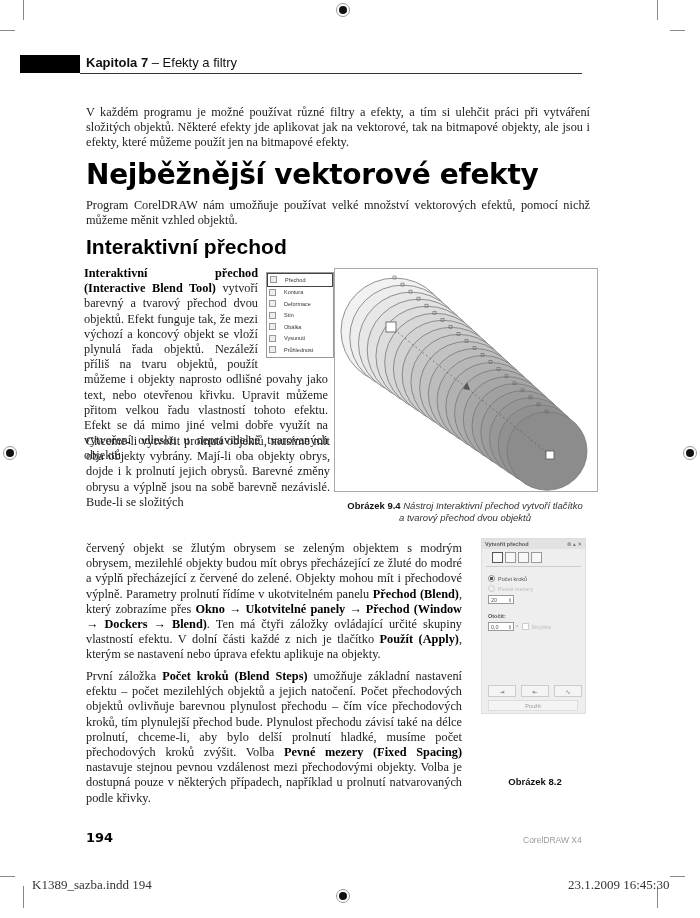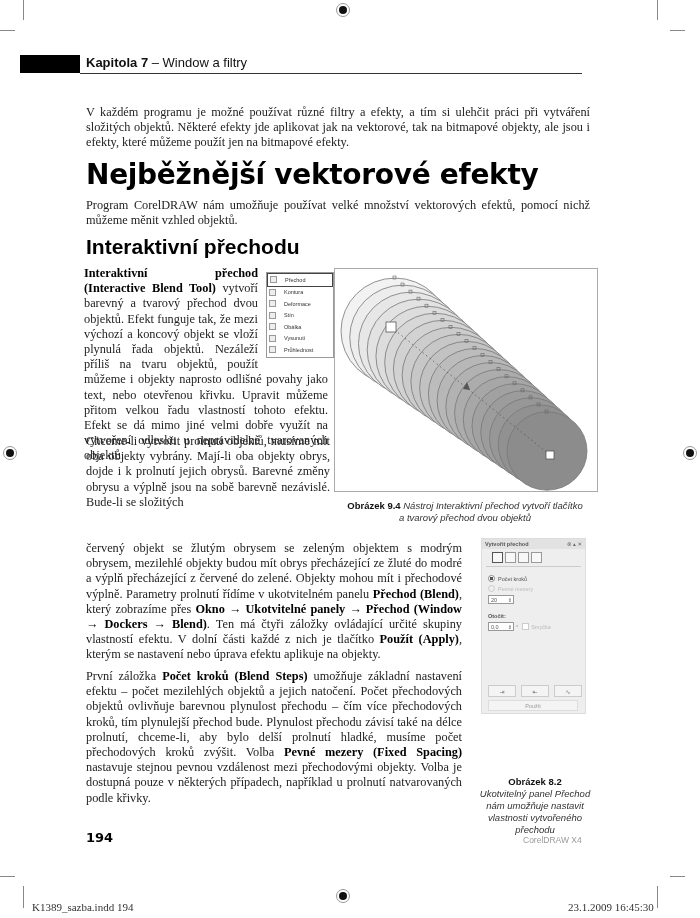--- a/index.html
+++ b/index.html
@@ -54,7 +54,7 @@
 
 <div class="hdr-block"></div>
 <div class="hdr-text">
-  <b>Kapitola 7</b><span> – </span><span>Window a filtry</span>
+  <b>Kapitola 7</b><span> – </span><span>Efekty a filtry</span>
 </div>
 <div class="hdr-line"></div>
 

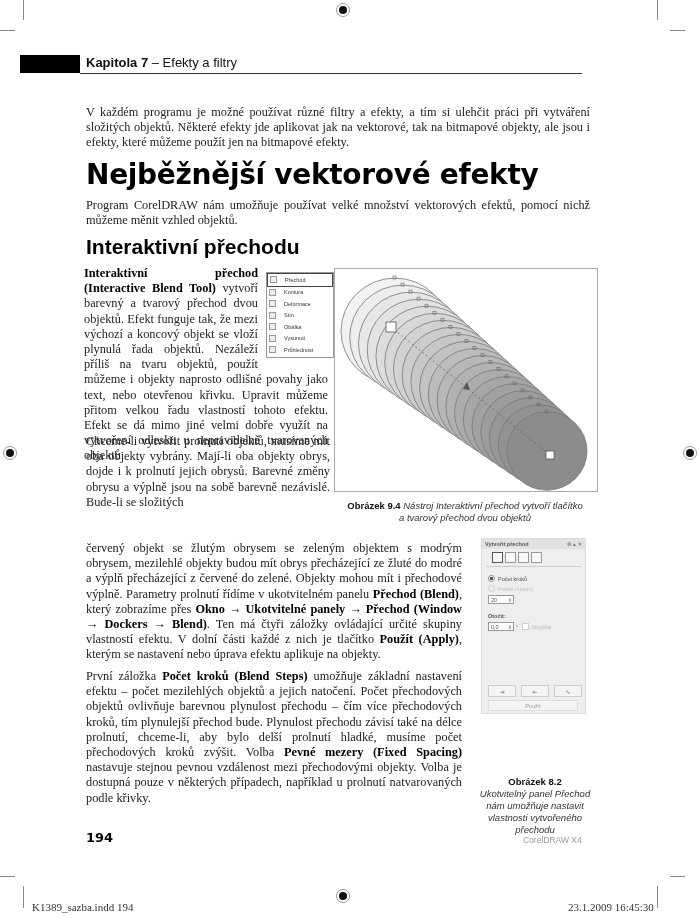--- a/index.html
+++ b/index.html
@@ -64,7 +64,7 @@
 
 <div class="p" style="left:86px;top:198px;width:504px;">Program CorelDRAW nám umožňuje používat velké množství vektorových efektů, pomocí nichž můžeme měnit vzhled objektů.</div>
 
-<h2>Interaktivní přechodu</h2>
+<h2>Interaktivní přechod</h2>
 
 <div class="p" style="left:84px;top:266px;width:244px;">
   <div style="float:right;width:70px;height:96px;"></div>

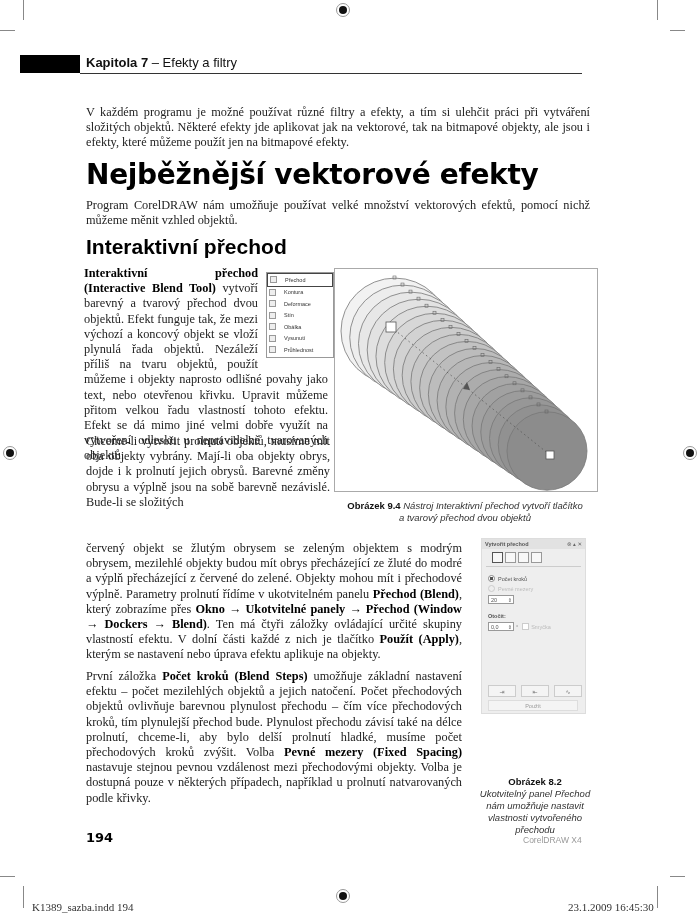--- a/index.html
+++ b/index.html
@@ -209,7 +209,6 @@
 </div>
 <div class="cap" style="left:476px;top:744px;width:118px;margin-top:32px;">
   <b>Obrázek 8.2</b><br>
-  <span>Ukotvitelný panel Přechod nám umožňuje nastavit vlastnosti vytvořeného přechodu</span>
 </div>
 
 <div class="folio">194</div>

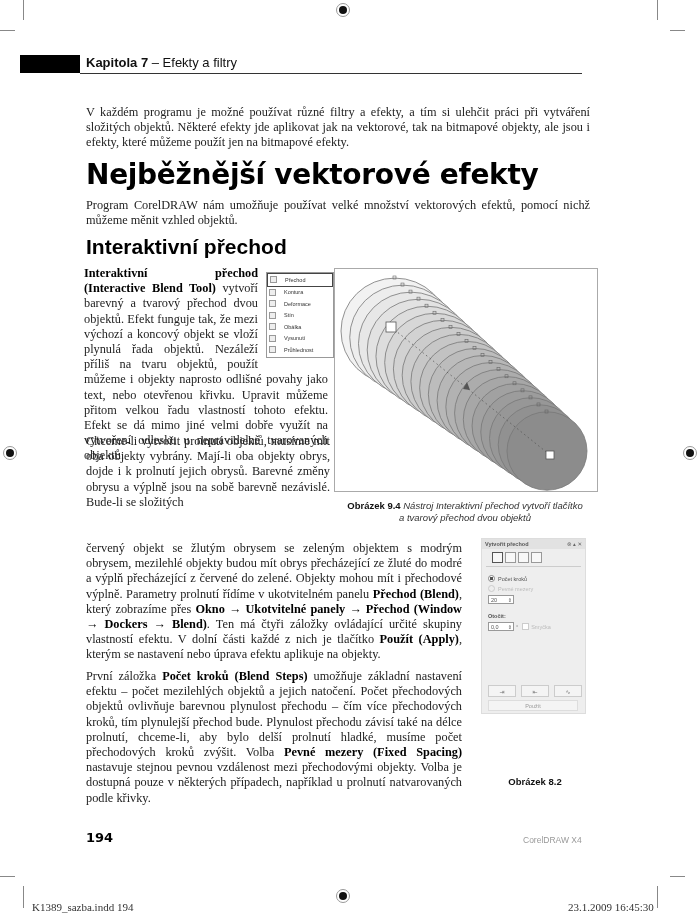--- a/index.html
+++ b/index.html
@@ -34,7 +34,7 @@
   .apply{position:absolute;left:6px;top:161px;width:88px;height:9px;border:1px solid #ddd;background:#f4f4f4;display:flex;align-items:center;justify-content:center;color:#999;}
   .folio{position:absolute;left:86px;top:830px;font-family:"DejaVu Sans",sans-serif;font-weight:bold;font-size:13px;color:#000;}
   .running{position:absolute;left:523px;top:835px;font-family:"Liberation Sans",sans-serif;font-size:8.5px;color:#999;}
-  .slug{position:absolute;top:877px;font-family:"Liberation Serif",serif;font-size:11px;color:#333;margin-top:24px;}
+  .slug{position:absolute;top:877px;font-family:"Liberation Serif",serif;font-size:13px;color:#333;}
 </style>
 </head>
 <body>

